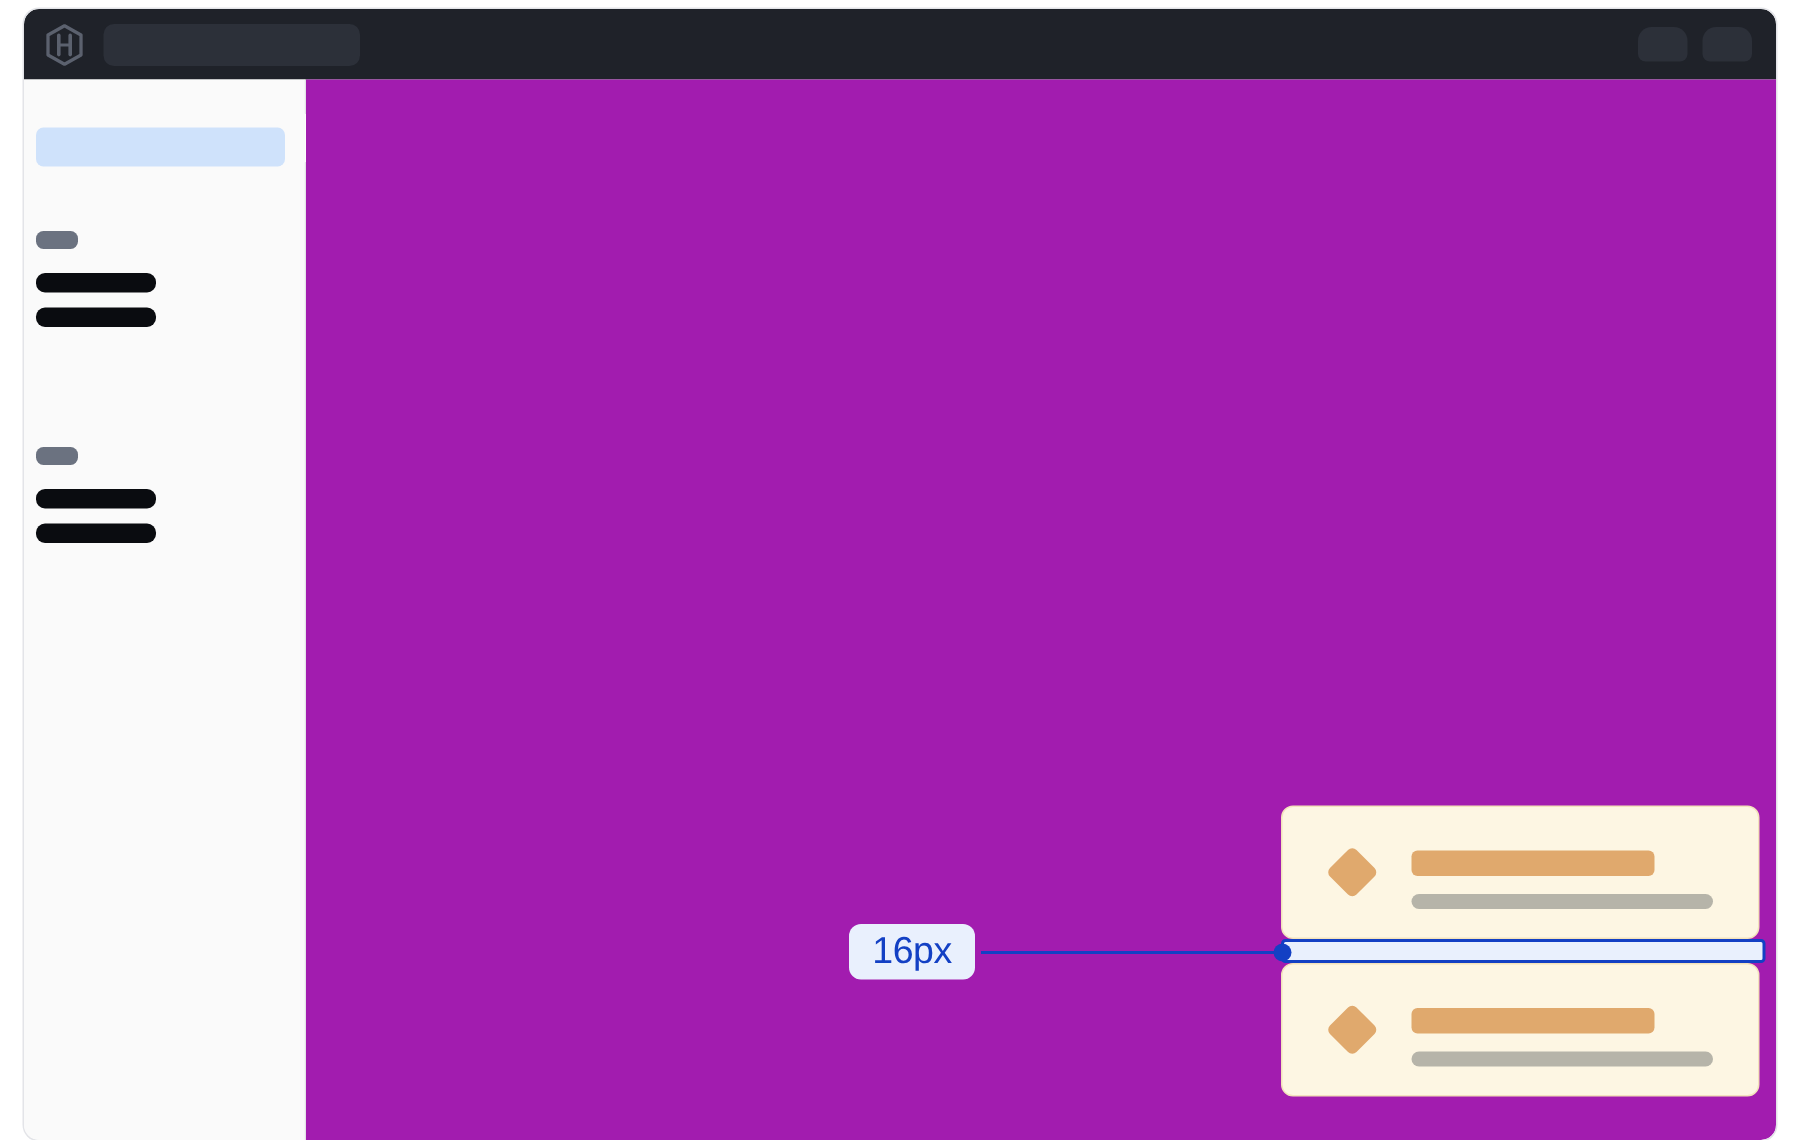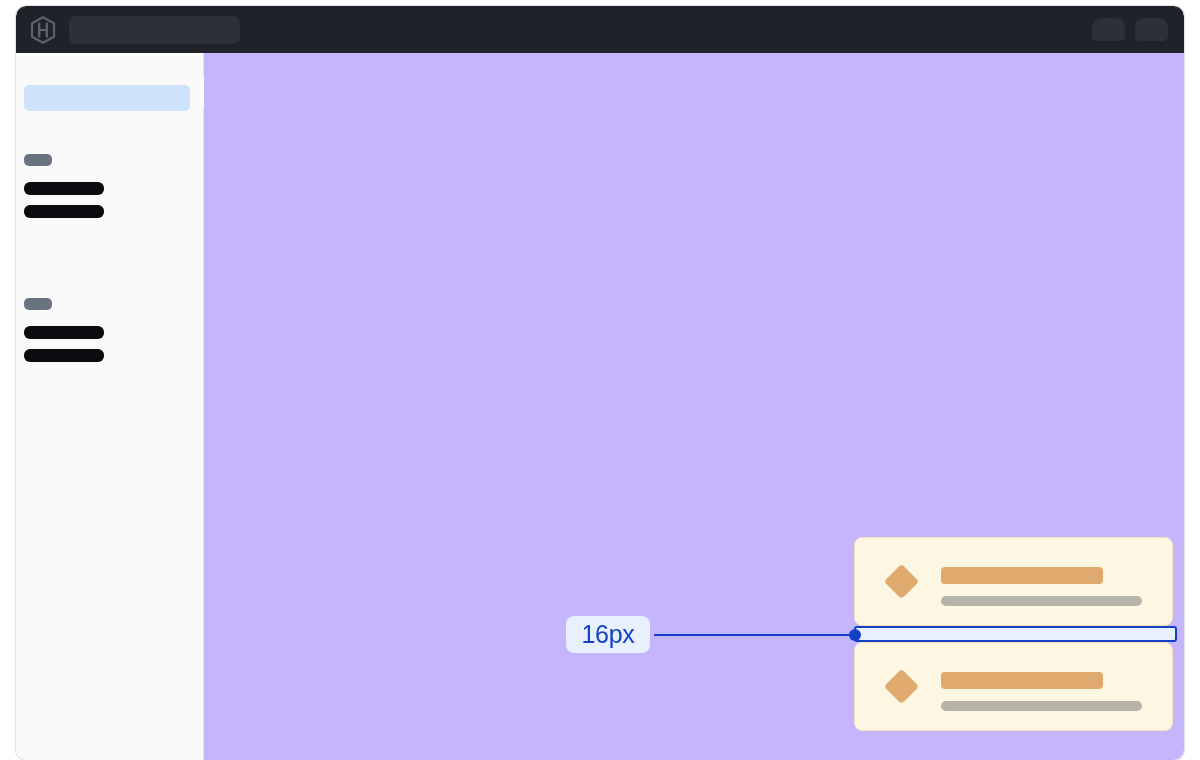--- a/index.html
+++ b/index.html
@@ -137,7 +137,7 @@
     top: 47px;
     width: 980px;
     height: 707px;
-    background: #c4b5fd;
+    background: #a21caf;
     border-radius: 0 0 10px 0;
   }
 

